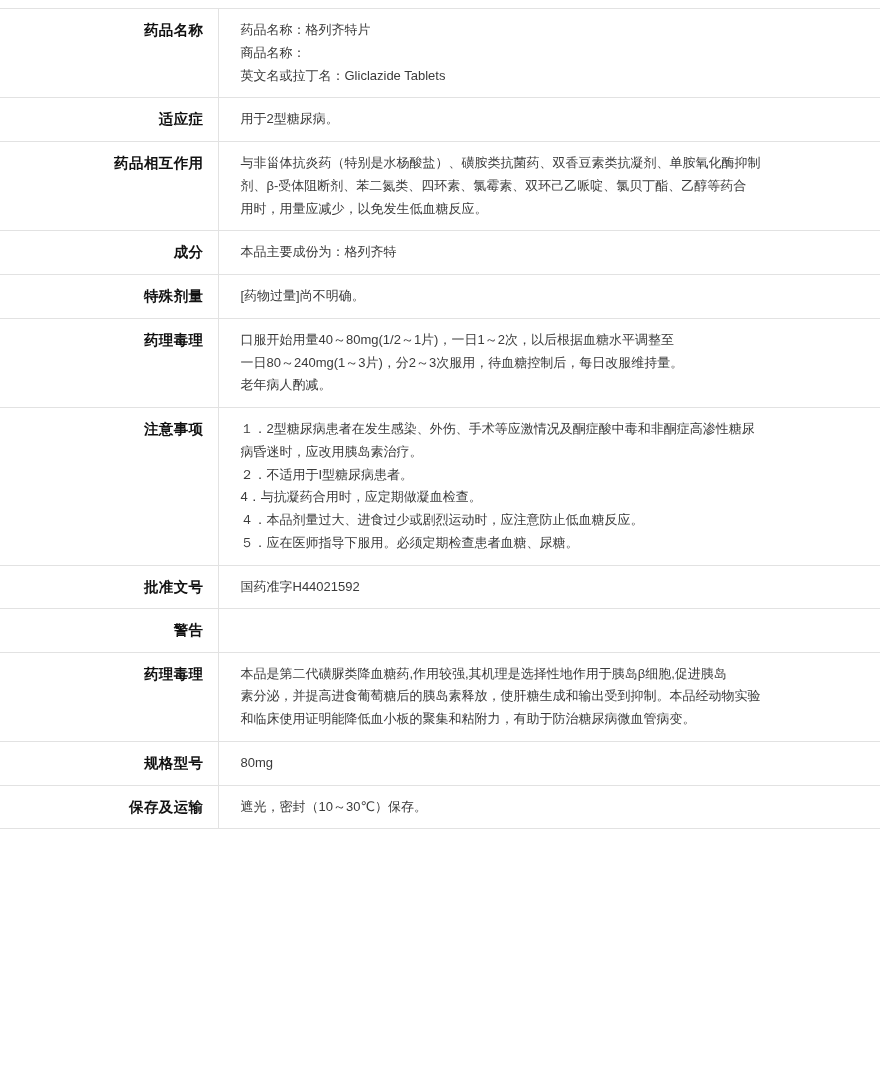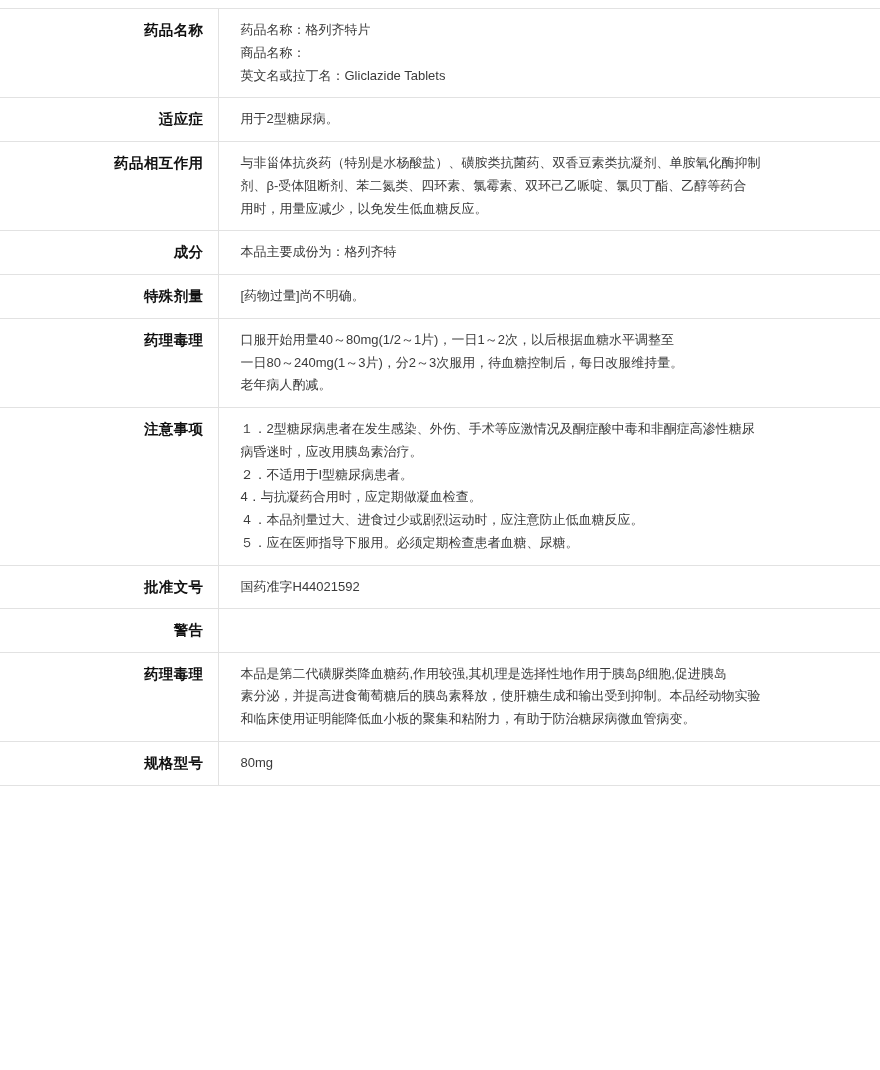--- a/index.html
+++ b/index.html
@@ -147,6 +147,12 @@
             <span class="value-line">80mg</span>
           </td>
         </tr>
+        <tr>
+          <td class="label-cell">保存及运输</td>
+          <td class="value-cell">
+            <span class="value-line">遮光，密封（10～30℃）保存。</span>
+          </td>
+        </tr>
       </tbody>
   </table>
 </div>

